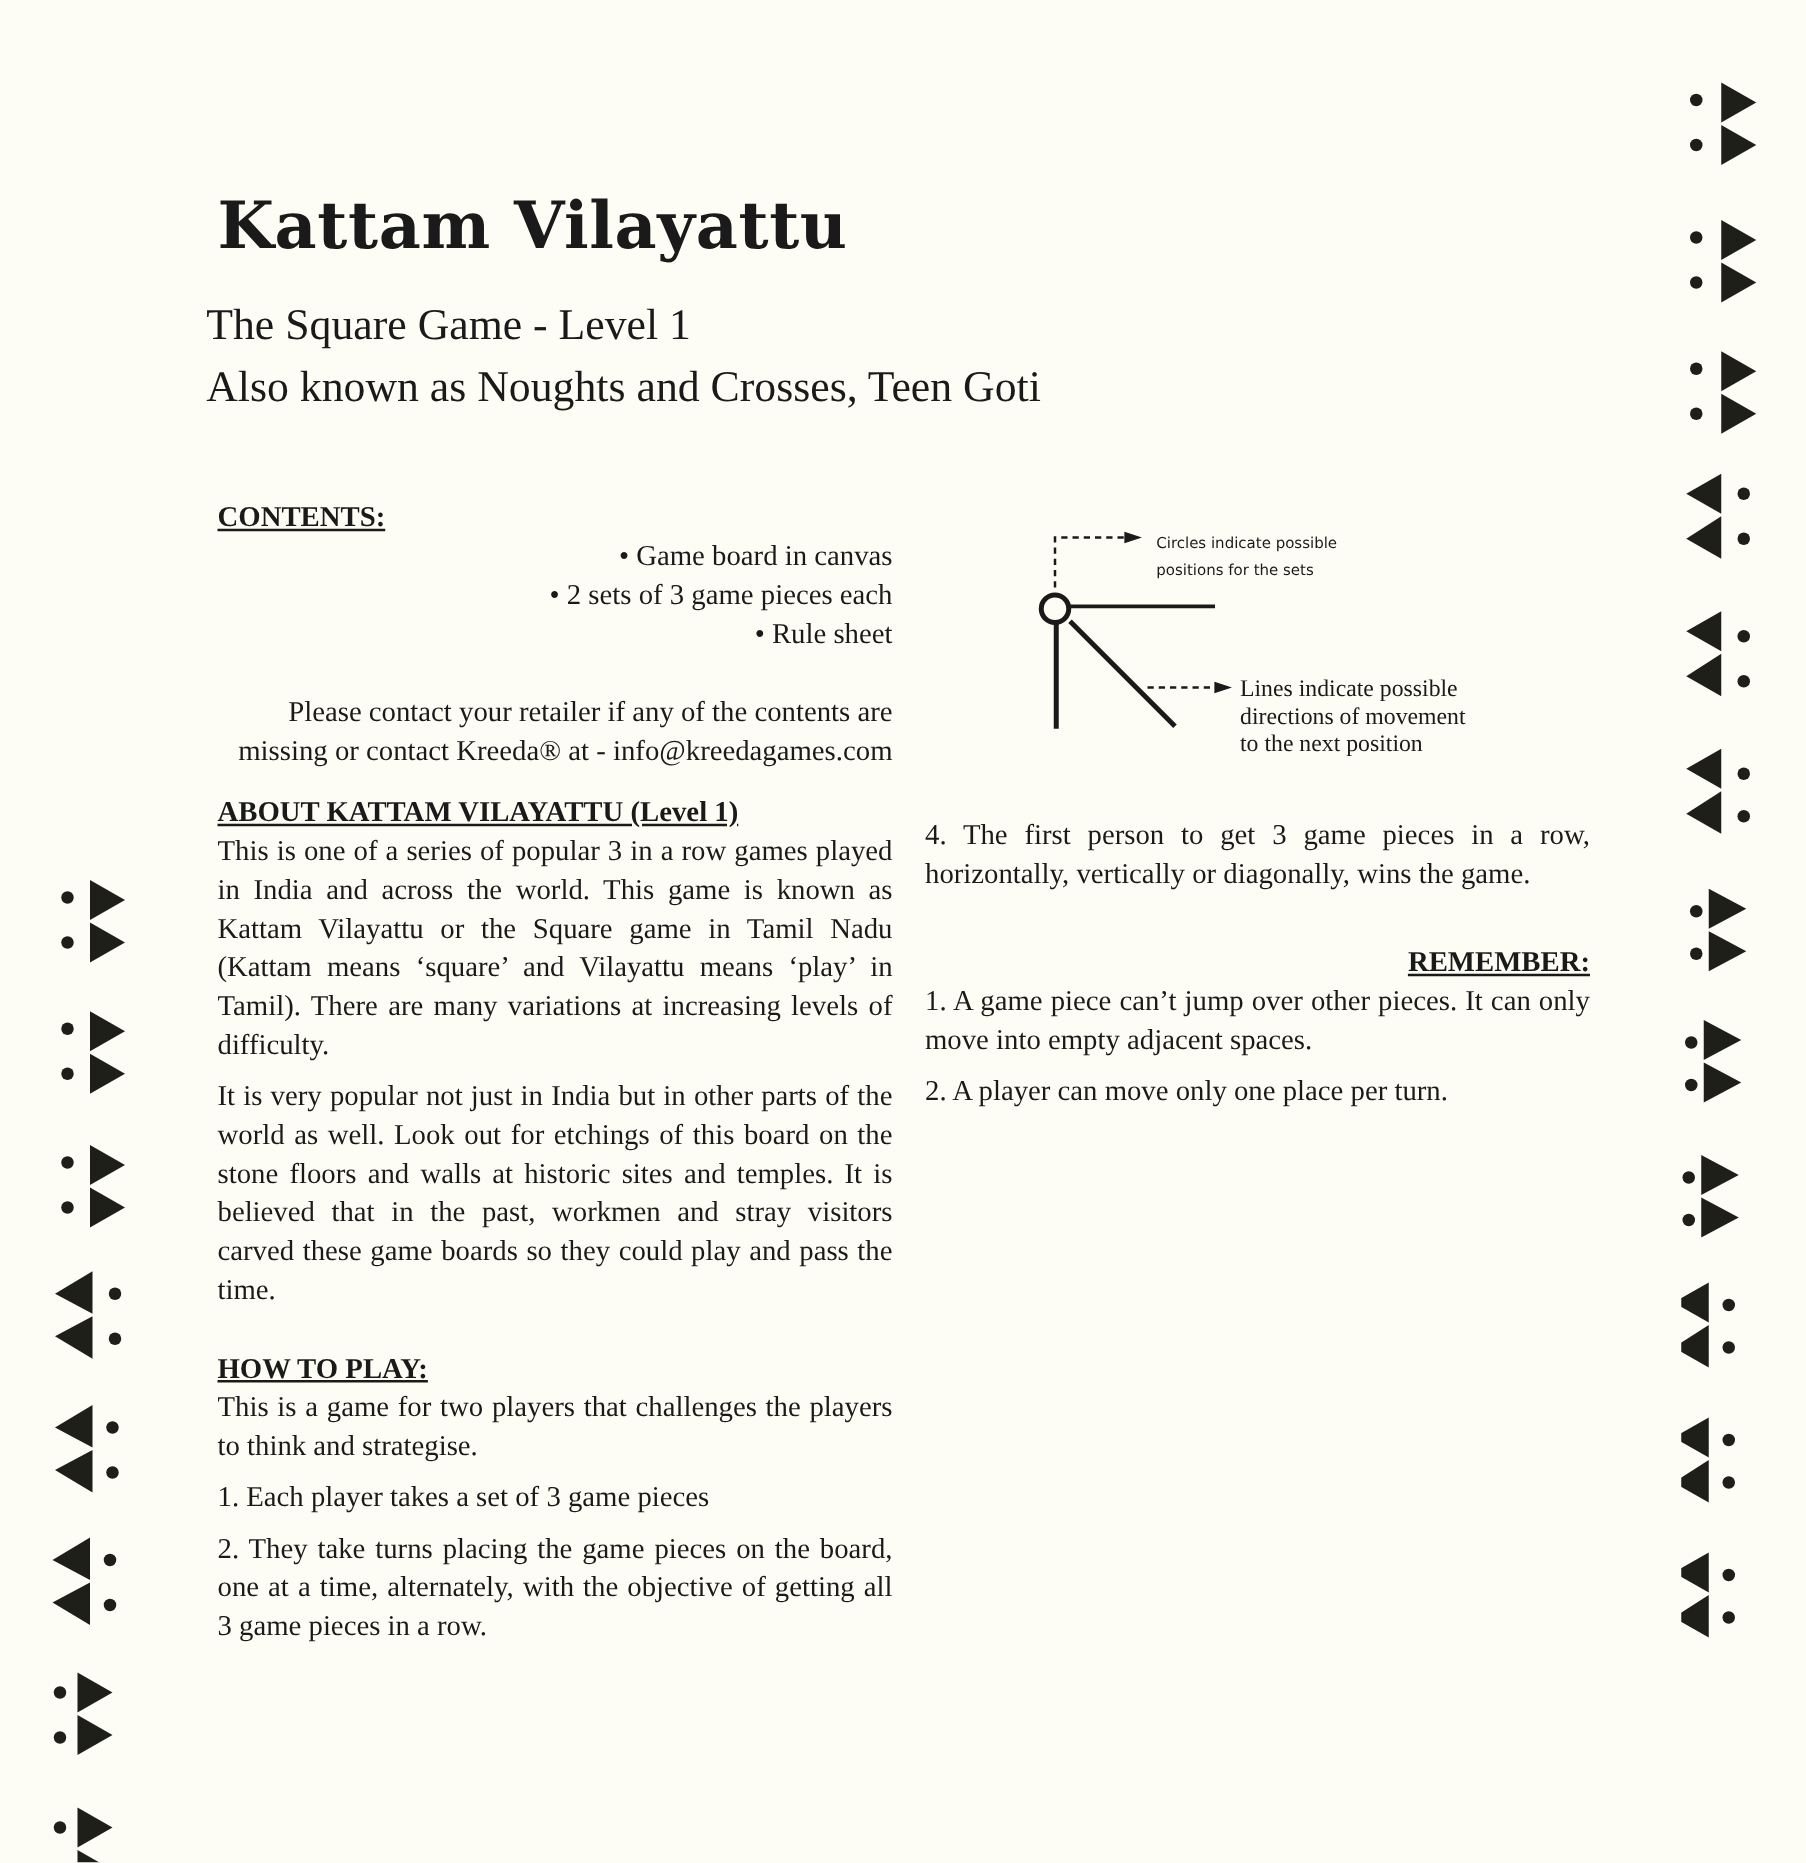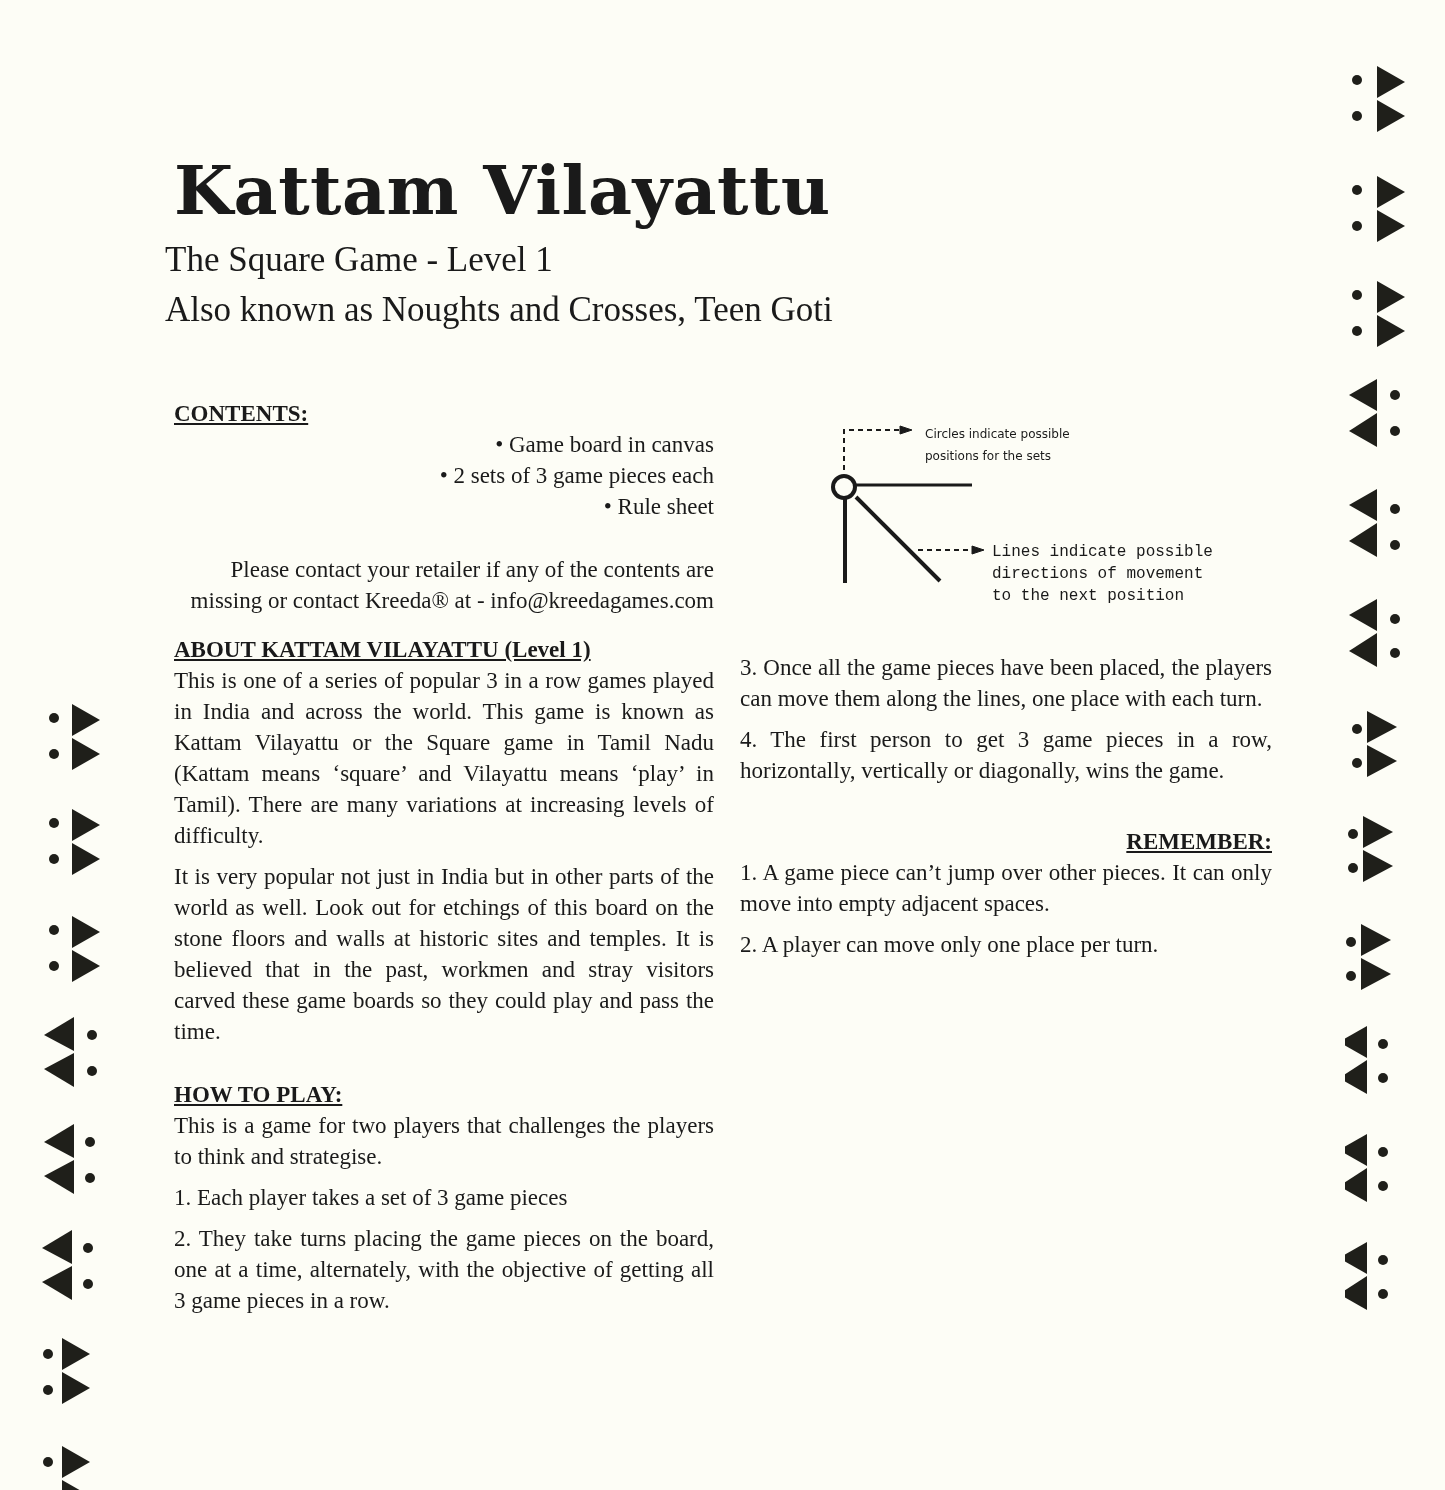--- a/index.html
+++ b/index.html
@@ -4,7 +4,7 @@
 <style>
   html,body{margin:0;padding:0;}
   body{width:1445px;height:1490px;background:#fdfdf6;position:relative;overflow:hidden;font-family:"Liberation Serif",serif;color:#1a1a1a;}
-  .title{position:absolute;left:174px;top:150px;font-family:"DejaVu Serif",serif;font-weight:bold;font-size:68px;letter-spacing:0.5px;margin:0;text-align:right;}
+  .title{position:absolute;left:174px;top:150px;font-family:"DejaVu Serif",serif;font-weight:bold;font-size:52px;letter-spacing:0.5px;margin:0;text-align:right;}
   .subtitle{position:absolute;left:165px;font-size:35px;margin:0;}
   .col{position:absolute;font-size:23px;line-height:31px;}
   .col p{margin:0 0 10px 0;text-align:justify;}

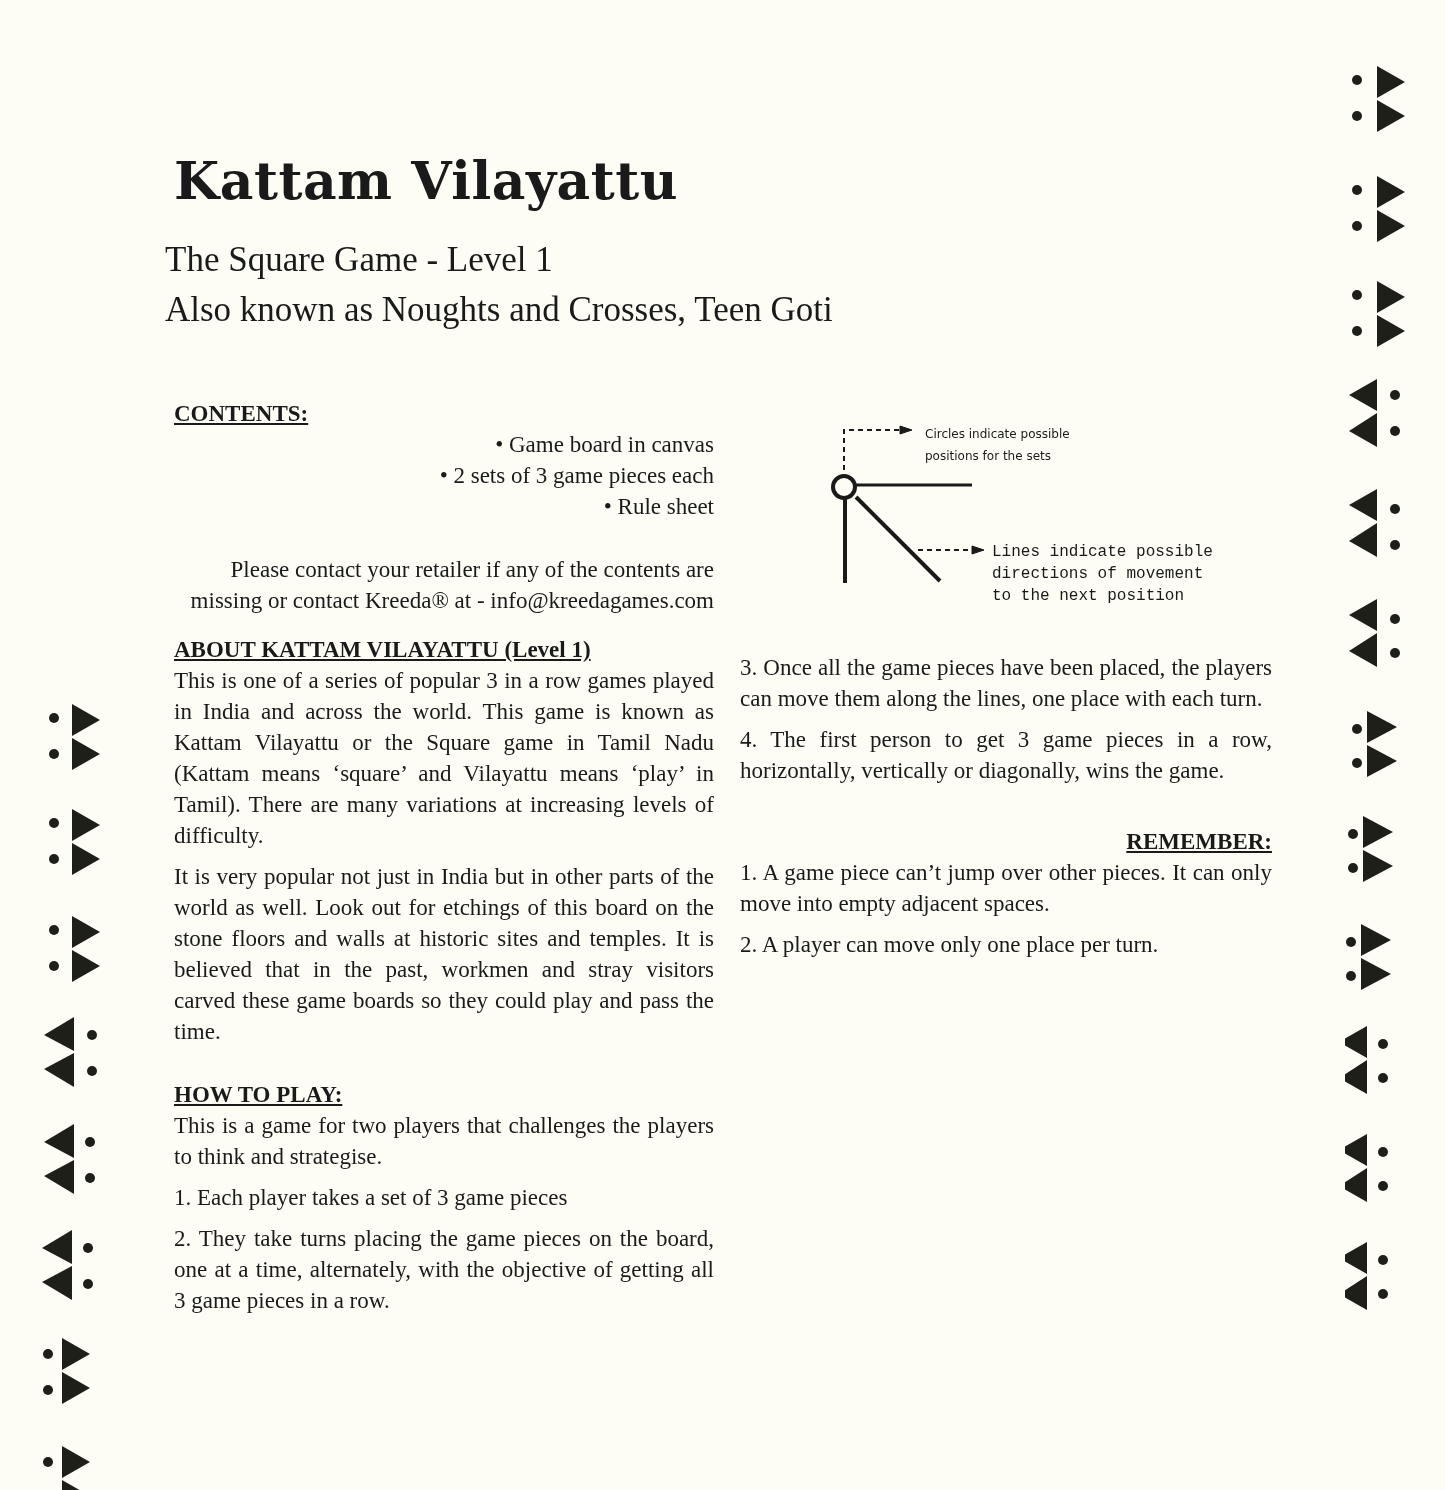--- a/index.html
+++ b/index.html
@@ -55,7 +55,7 @@
     <div>Circles indicate possible</div>
     <div>positions for the sets</div>
   </div>
-  <div style="position:absolute;left:192px;top:126px;font-family:Liberation Mono, monospace;font-size:16px;line-height:22px;">
+  <div style="position:absolute;left:192px;top:126px;font-family:Liberation Serif, serif;font-size:19px;line-height:22px;">
     <div>Lines indicate possible</div>
     <div>directions of movement</div>
     <div>to the next position</div>

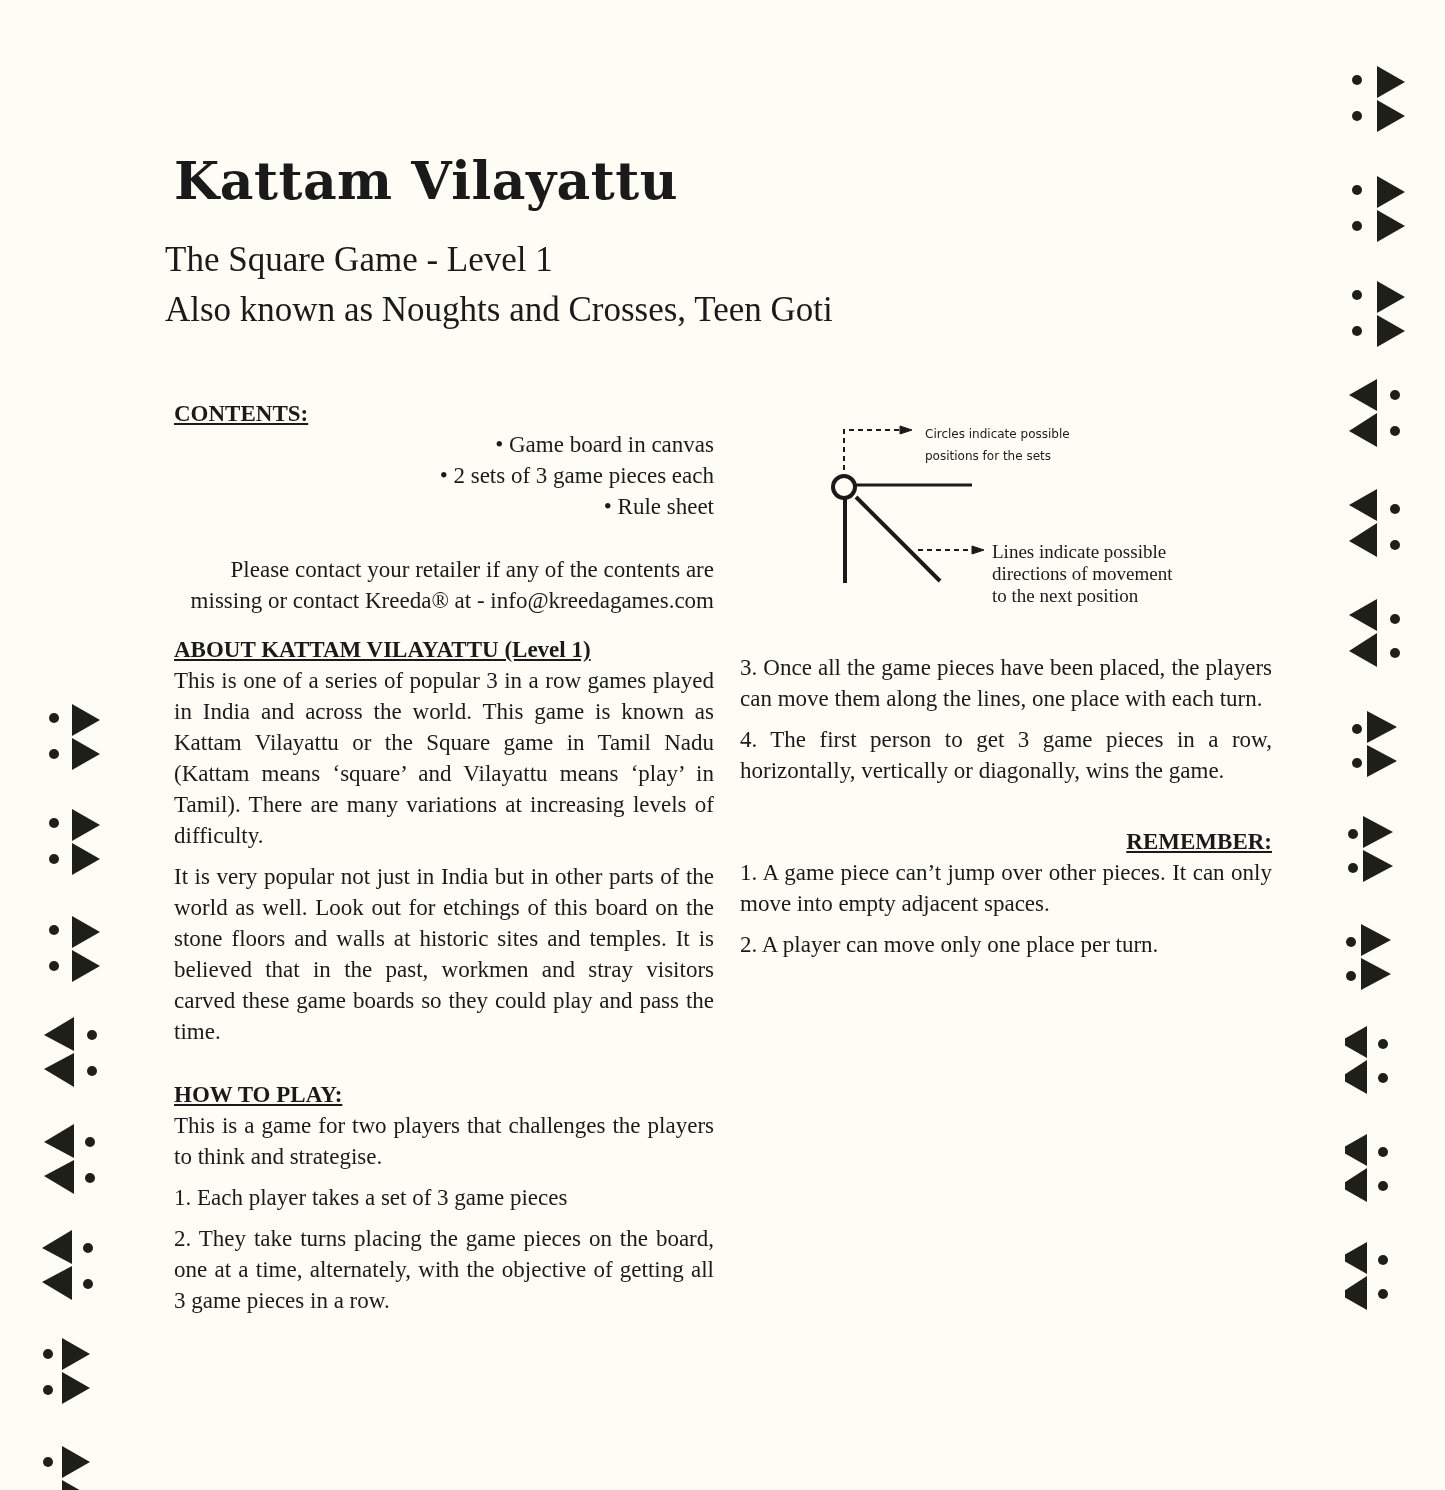--- a/index.html
+++ b/index.html
@@ -63,7 +63,6 @@
 </div>
 
 <div class="col" style="left:740px;top:652px;width:532px;">
-  <p>3. Once all the game pieces have been placed, the players can move them along the lines, one place with each turn.</p>
   <p>4. The first person to get 3 game pieces in a row, horizontally, vertically or diagonally, wins the game.</p>
   <h3 style="margin-top:40px;text-align:right;">REMEMBER:</h3>
   <p>1. A game piece can’t jump over other pieces. It can only move into empty adjacent spaces.</p>

